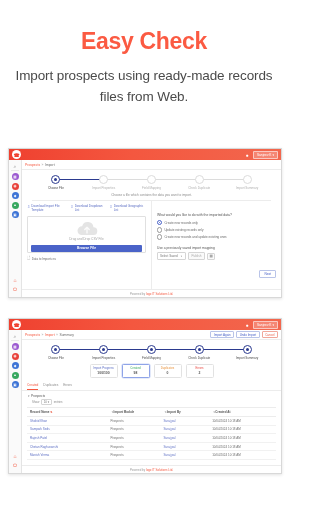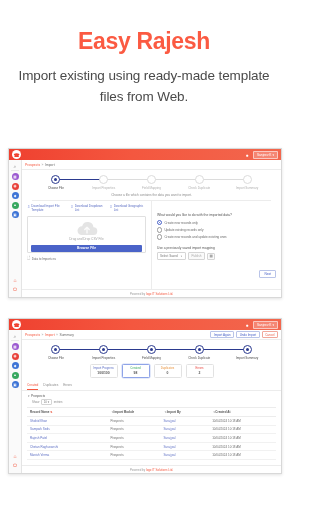--- a/index.html
+++ b/index.html
@@ -267,7 +267,7 @@
 </head>
 <body>
 
-<div class="promo-title">Easy Rajesh</div>
+<div class="promo-title">Easy Check</div>
 <div class="promo-sub">Import existing using ready-made template files from Web.</div>
 
 <div class="window" id="window-one">

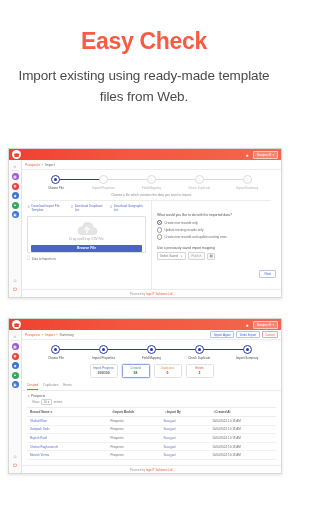--- a/index.html
+++ b/index.html
@@ -268,7 +268,7 @@
 <body>
 
 <div class="promo-title">Easy Check</div>
-<div class="promo-sub">Import existing using ready-made template files from Web.</div>
+<div class="promo-sub">Import prospects using ready-made records files from Web.</div>
 
 <div class="window" id="window-one">
 

